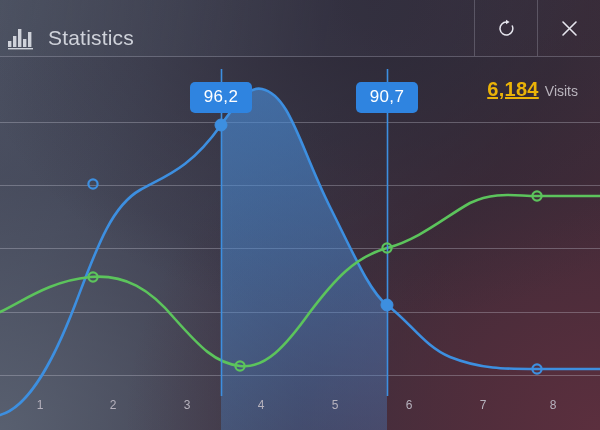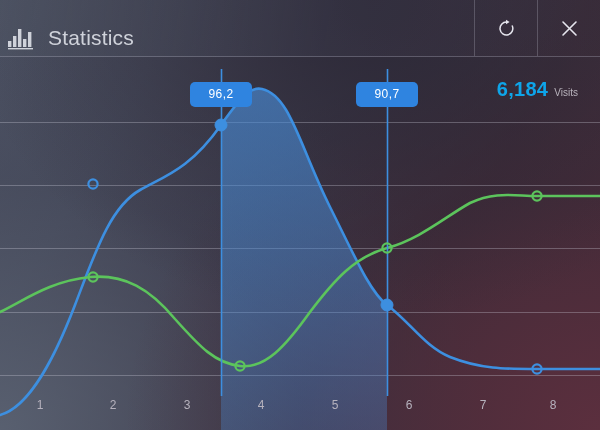--- a/index.html
+++ b/index.html
@@ -123,7 +123,7 @@
     border-radius: 5px;
     background: #2f84e0;
     color: #ffffff;
-    font-size: 12px;
+    font-size: 17px;
     letter-spacing: 0.4px;
     cursor: pointer;
   }

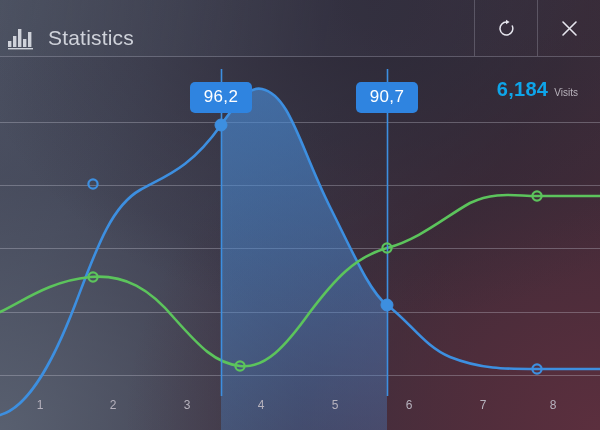--- a/index.html
+++ b/index.html
@@ -103,8 +103,9 @@
   .visits-num {
     font-size: 20px;
     font-weight: bold;
-    color: #0ea5e9;
+    color: #eab308;
     letter-spacing: 0.3px;
+    text-decoration: underline;
   }
   .visits-label {
     font-size: 10px;

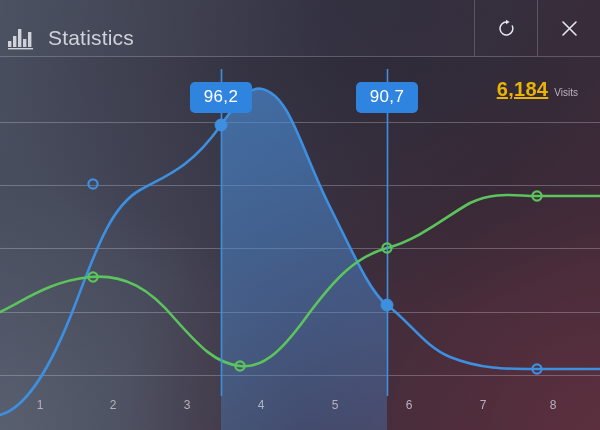--- a/index.html
+++ b/index.html
@@ -108,7 +108,7 @@
     text-decoration: underline;
   }
   .visits-label {
-    font-size: 10px;
+    font-size: 14px;
     font-weight: 400;
     color: #b9b4bd;
   }

